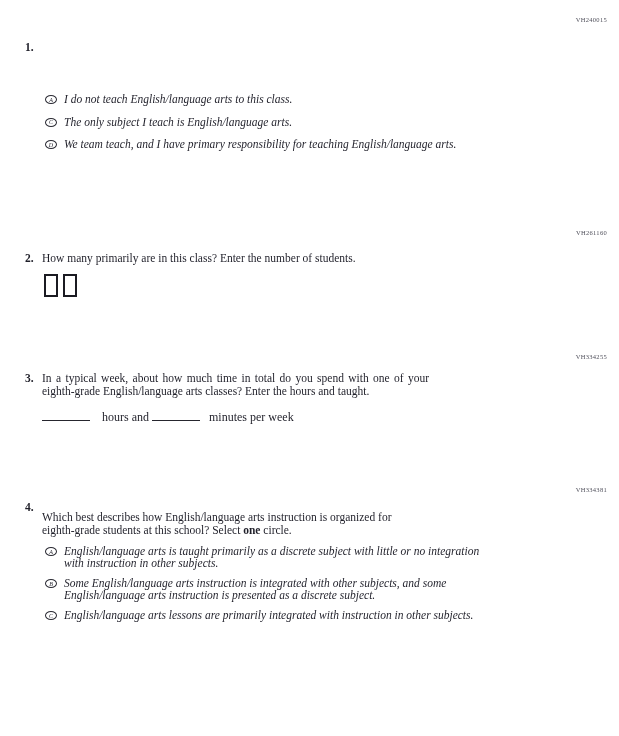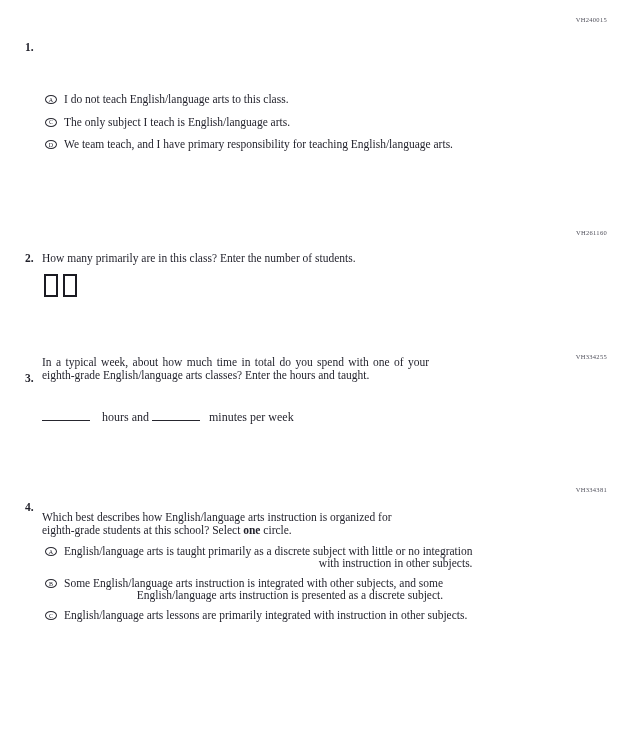--- a/index.html
+++ b/index.html
@@ -28,7 +28,7 @@
   .line{white-space:nowrap;}
   .ws-wide{word-spacing:3.5px;}      
   .ws-slight{word-spacing:1.5px;}    
-  .opts{position:absolute;left:45px;font-size:11.5px;}
+  .opts{position:absolute;left:45px;font-size:11.5px;font-style:italic;}
   .opt{display:flex;align-items:flex-start;}
   .opt-q1{line-height:13px;margin-bottom:9.5px;}
   .opt-q4{line-height:11.5px;margin-bottom:9px;text-align:right;}

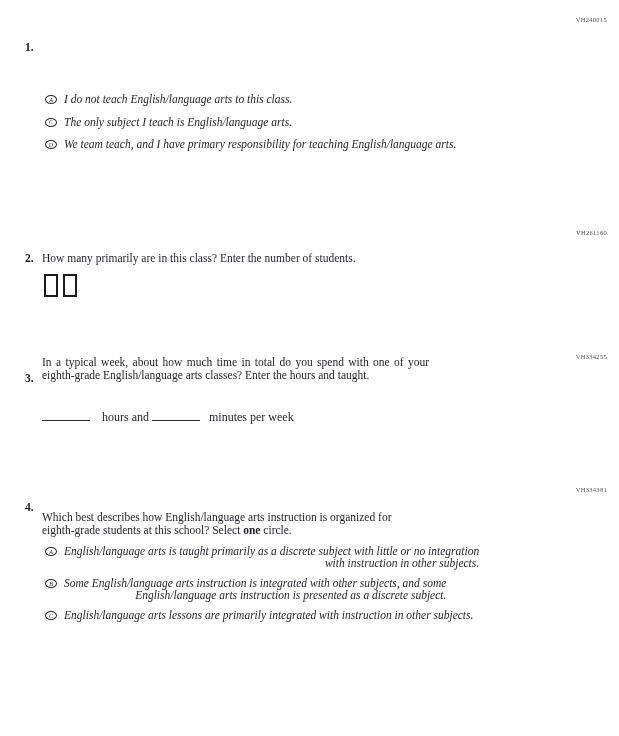--- a/index.html
+++ b/index.html
@@ -95,7 +95,7 @@
 
   <div class="code" style="top:353px">VH334255</div>
   <div class="qnum" style="top:372px">3.</div>
-  <div class="stem" style="top:356px">
+  <div class="stem" style="top:372px">
     <div class="line ws-slight">In a typical week, about how much time in total do you spend with one of your</div>
     <div class="line">eighth-grade English/language arts classes? Enter the hours and taught.</div>
   </div>

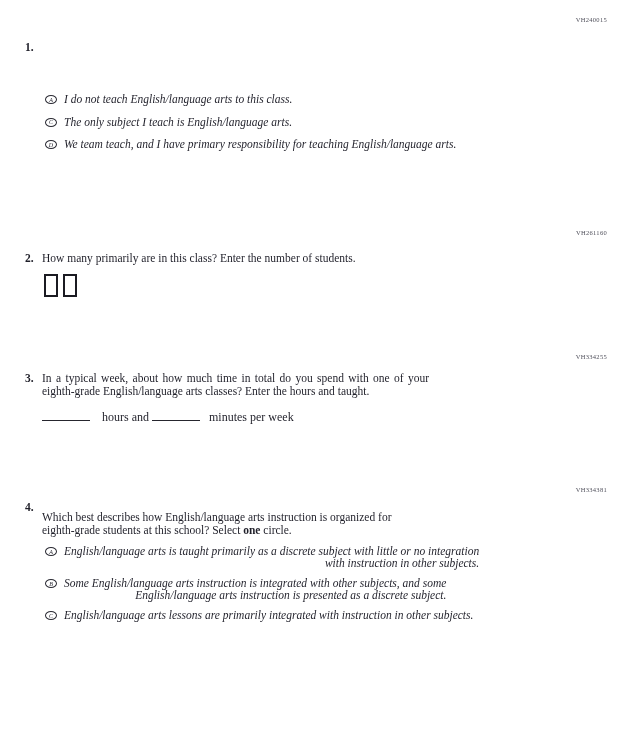--- a/index.html
+++ b/index.html
@@ -31,7 +31,7 @@
   .opts{position:absolute;left:45px;font-size:11.5px;font-style:italic;}
   .opt{display:flex;align-items:flex-start;}
   .opt-q1{line-height:13px;margin-bottom:9.5px;}
-  .opt-q4{line-height:11.5px;margin-bottom:9px;text-align:right;}
+  .opt-q4{line-height:11.5px;margin-bottom:9px;}
   .circ{
     flex:0 0 auto;
     width:12px;height:9px;

